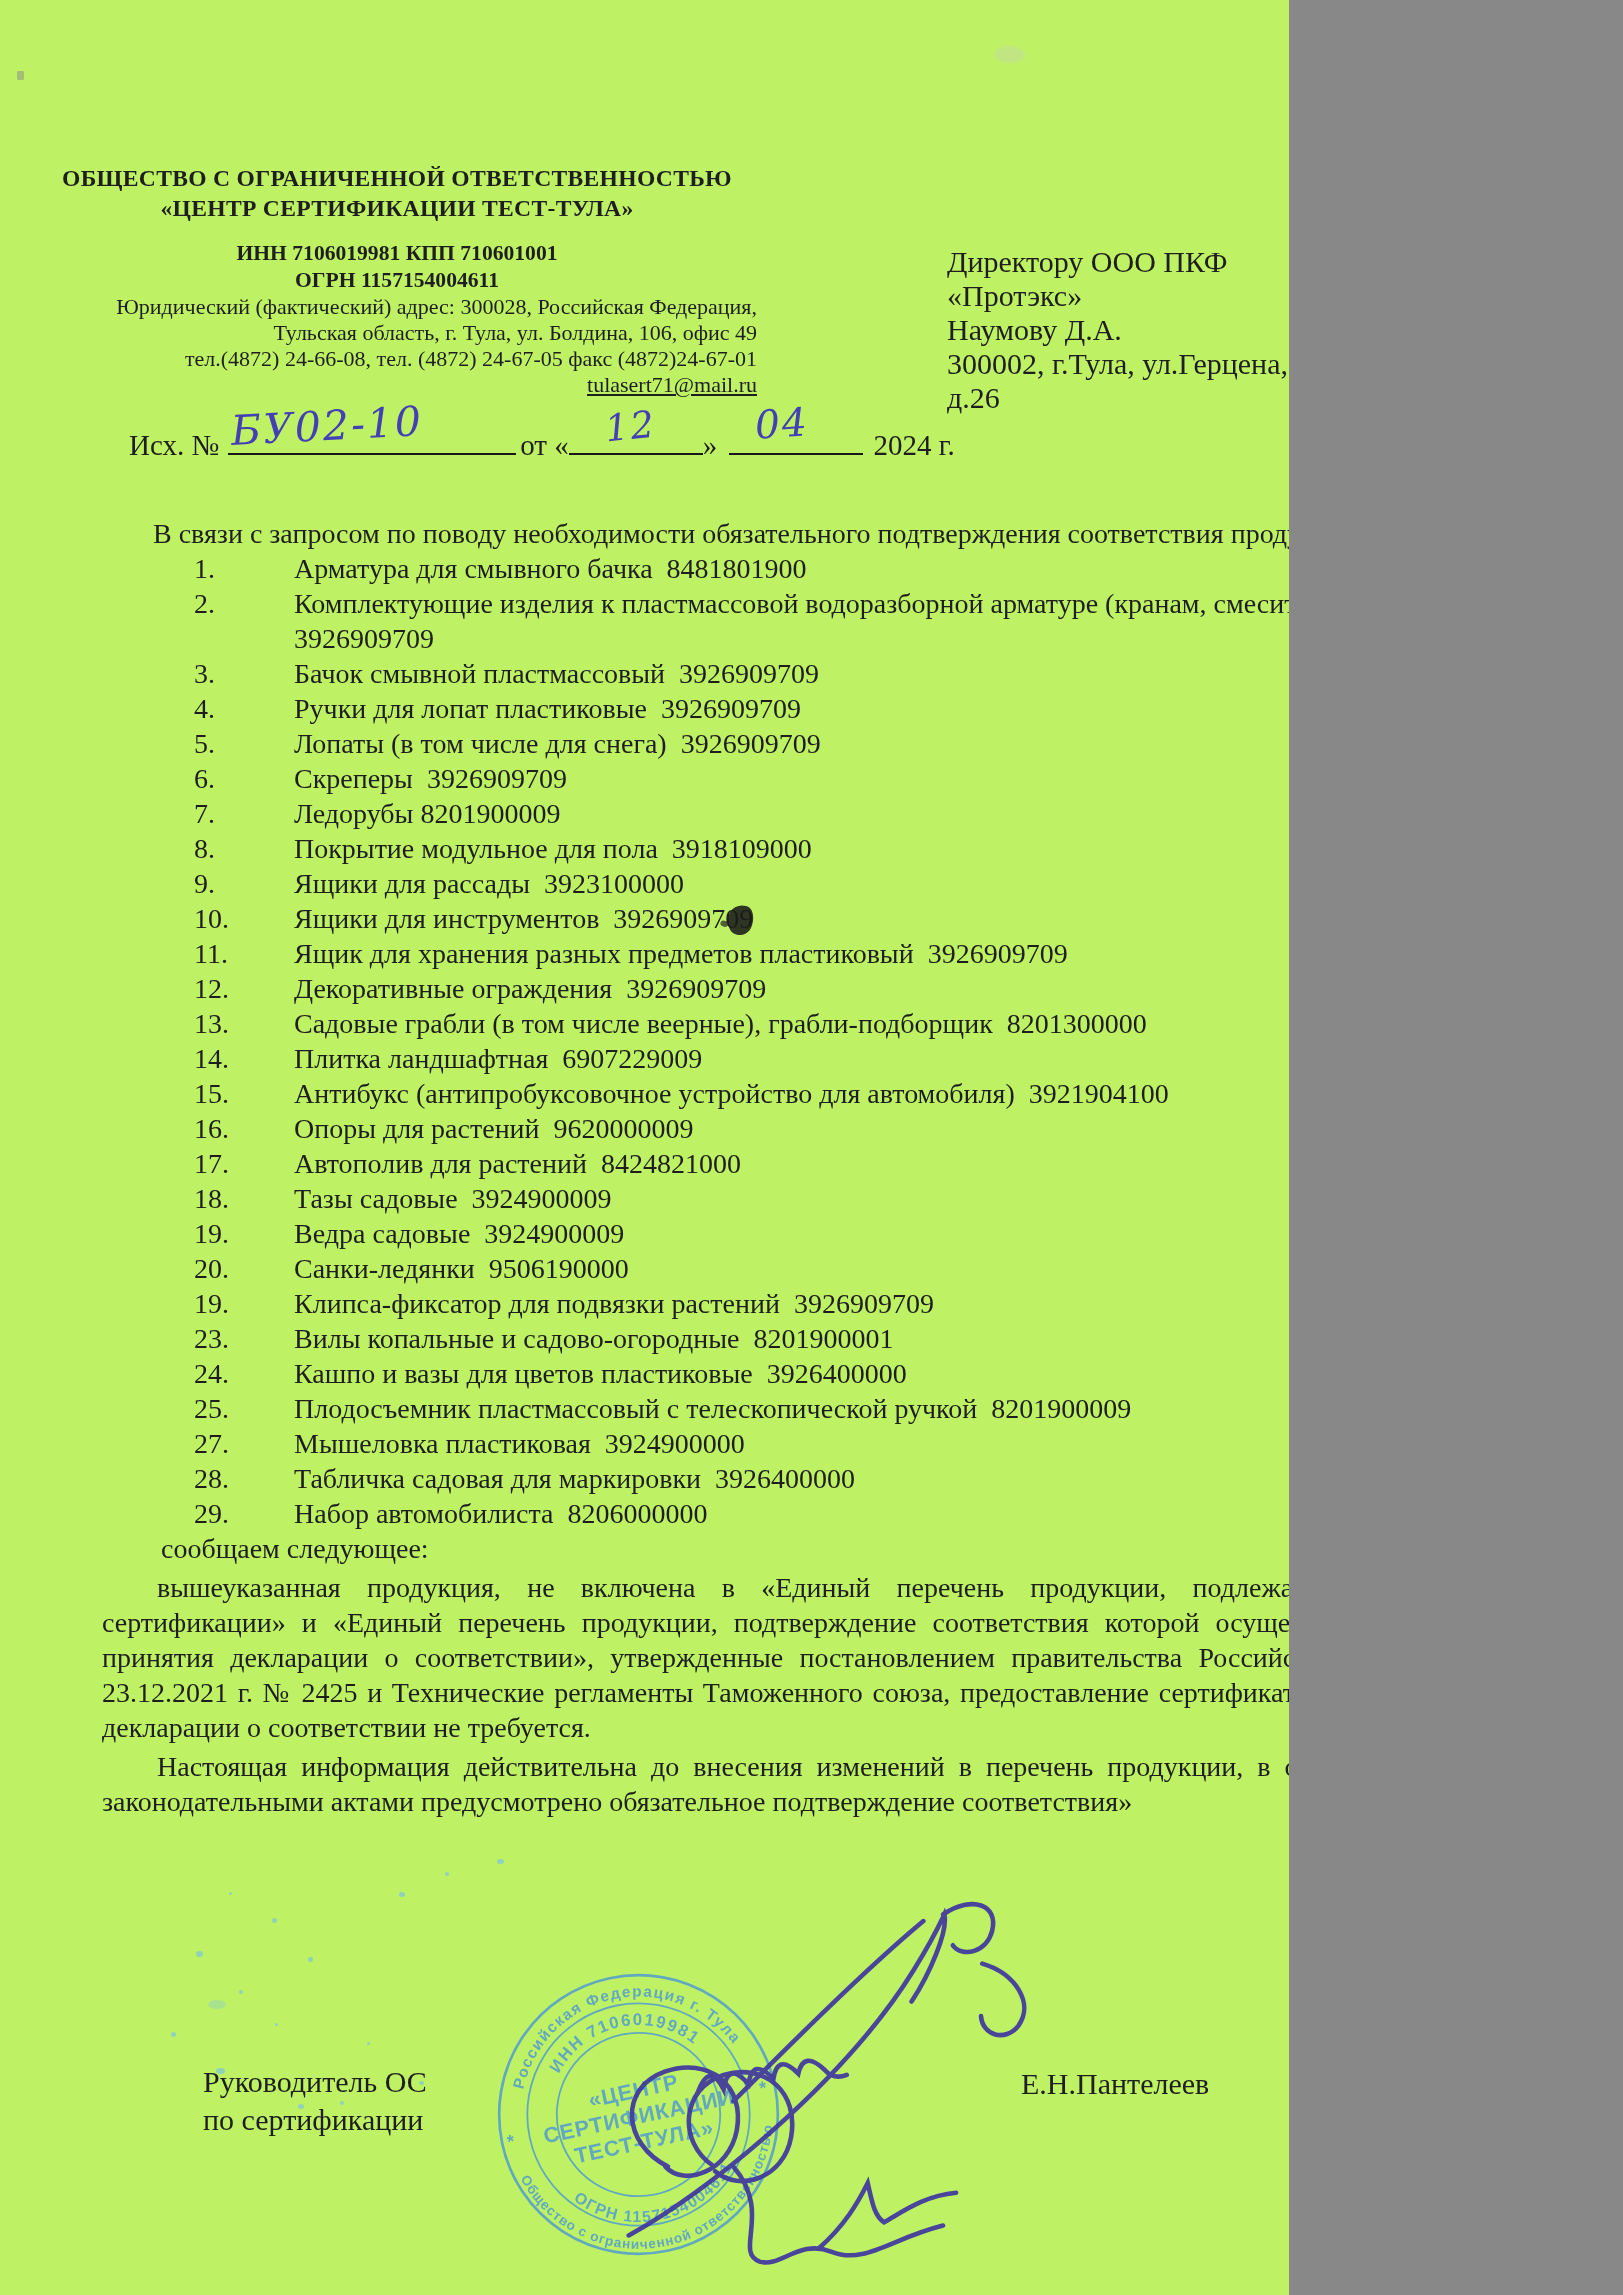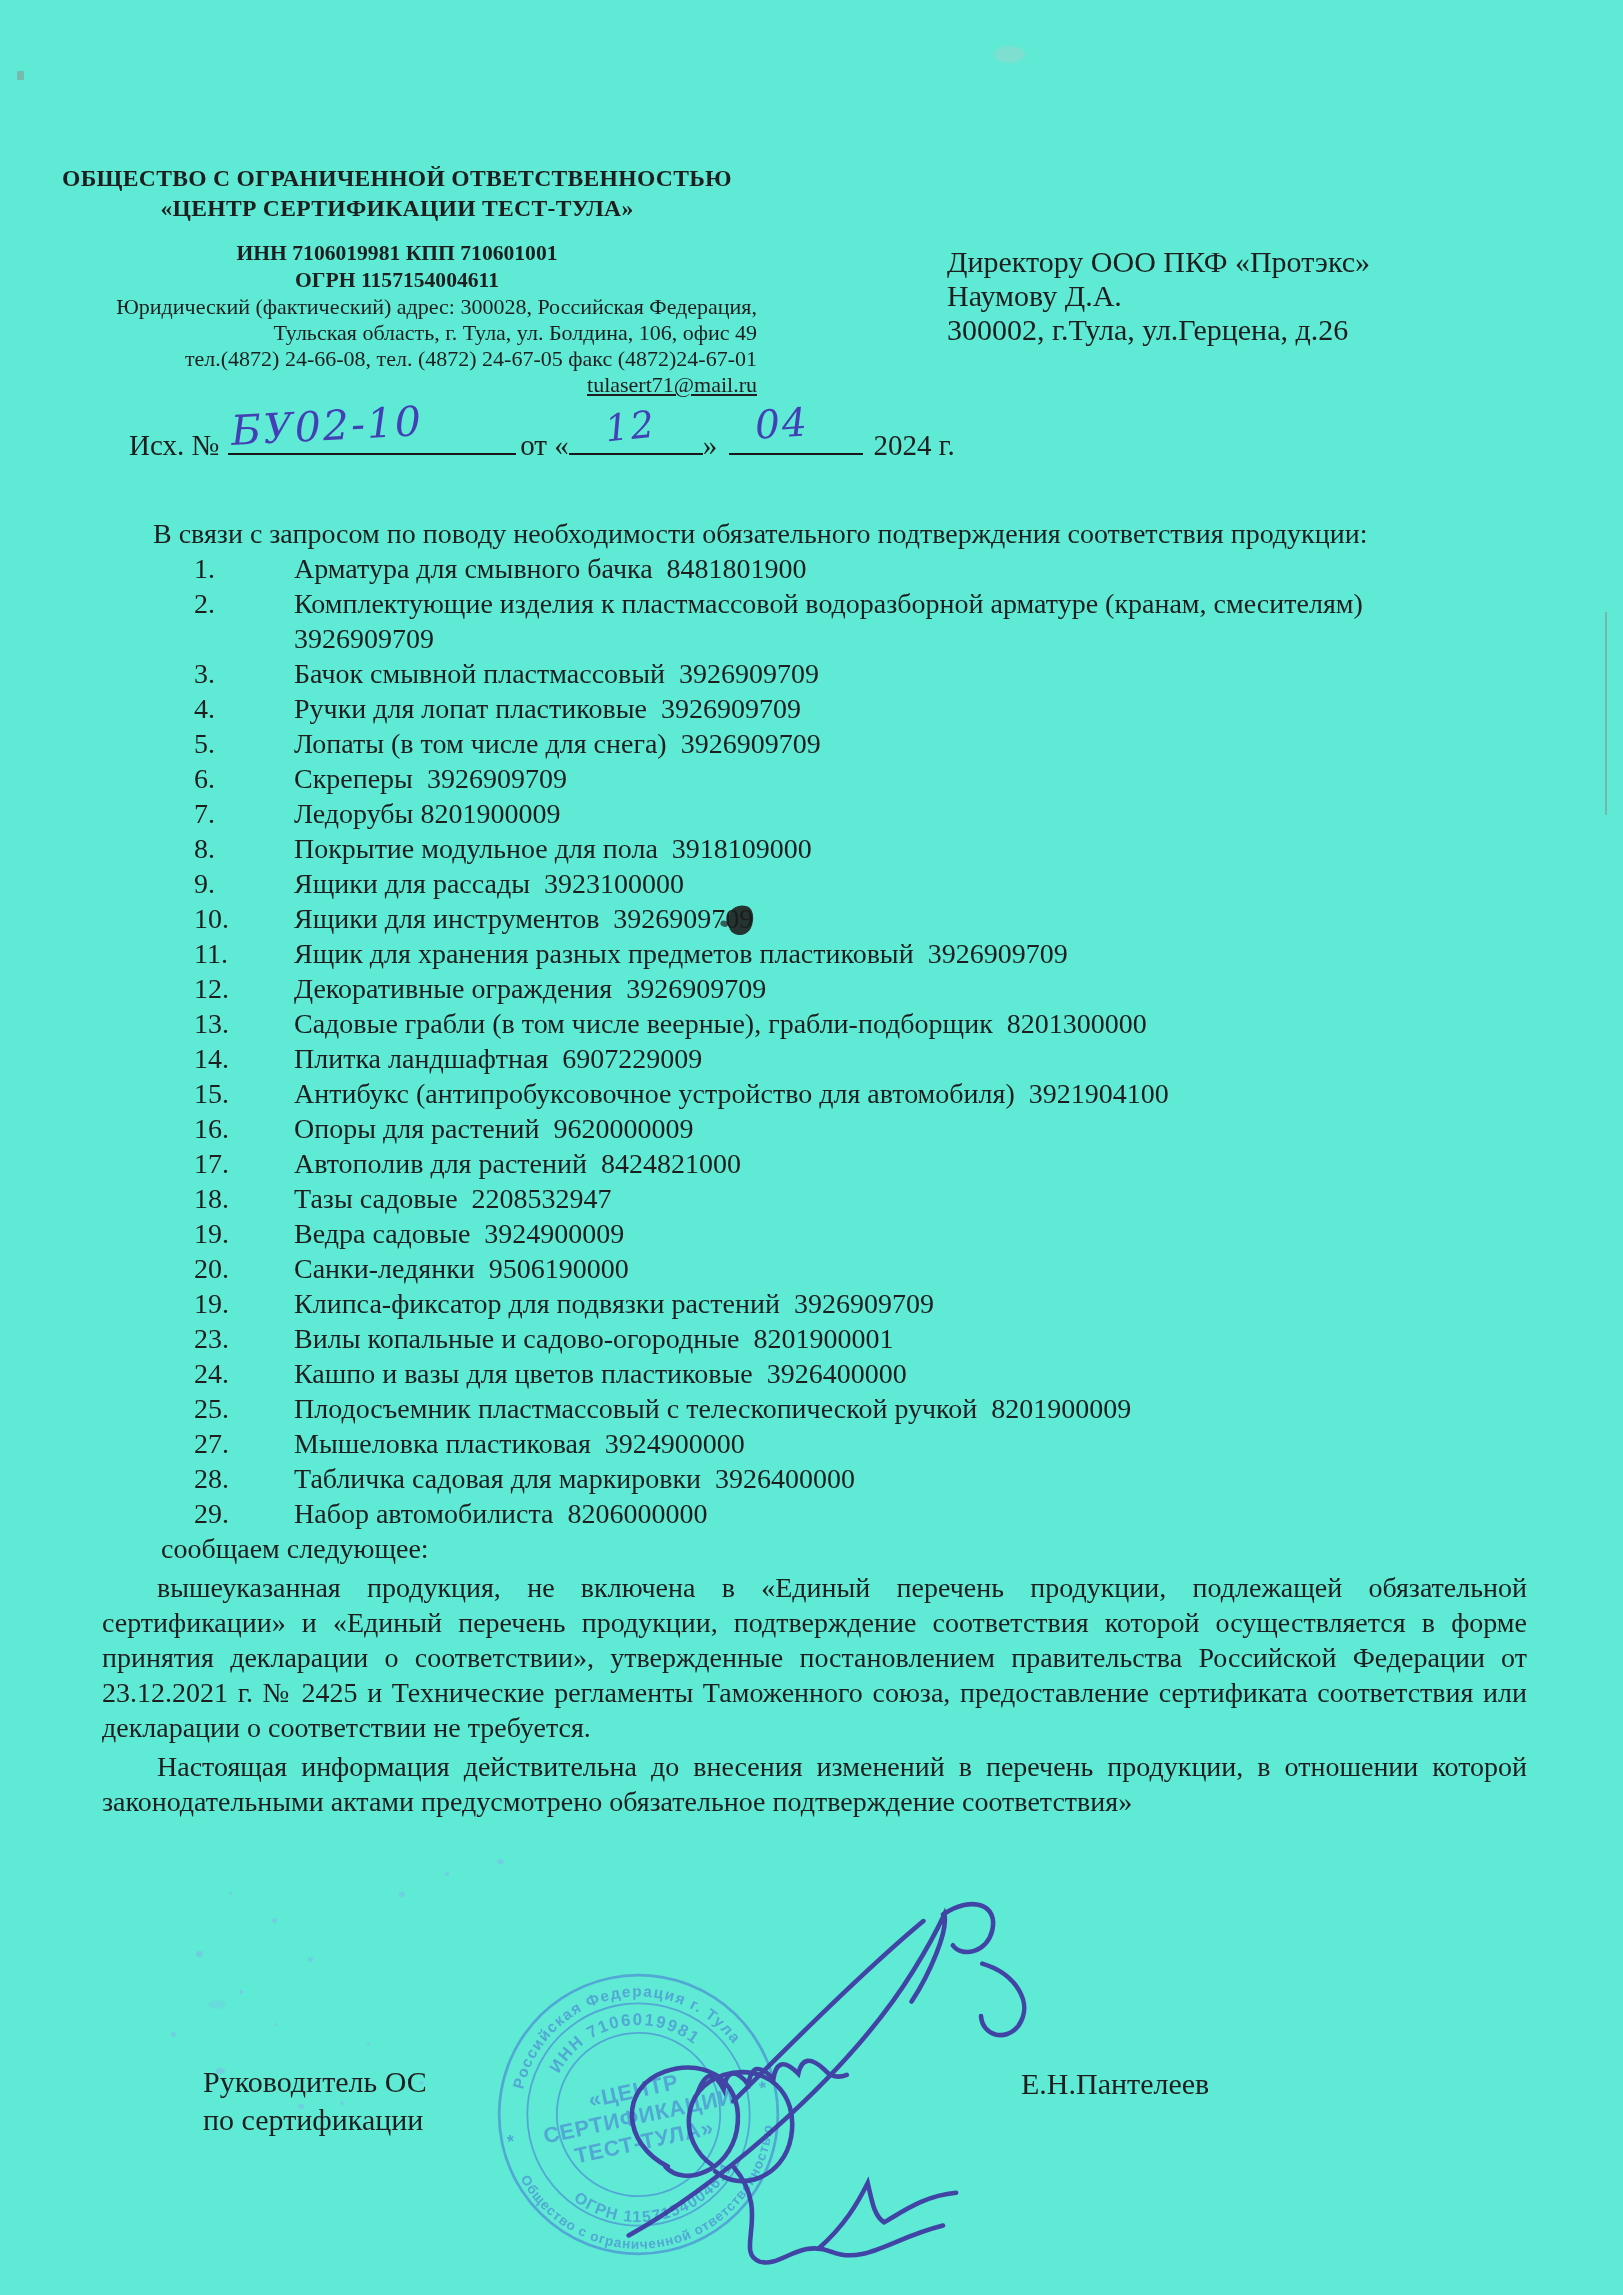--- a/index.html
+++ b/index.html
@@ -4,8 +4,8 @@
 <style>
   html,body { margin:0; padding:0; background:#888; }
   .page {
-    position:relative; width:1623px; height:2295px;
-    background:#5eead4; overflow:hidden;
+    position:relative; width:1289px; height:2295px;
+    background:#bef264; overflow:hidden;
     font-family:"Liberation Serif","DejaVu Serif",serif;
     color:#1e1e1e;
   }

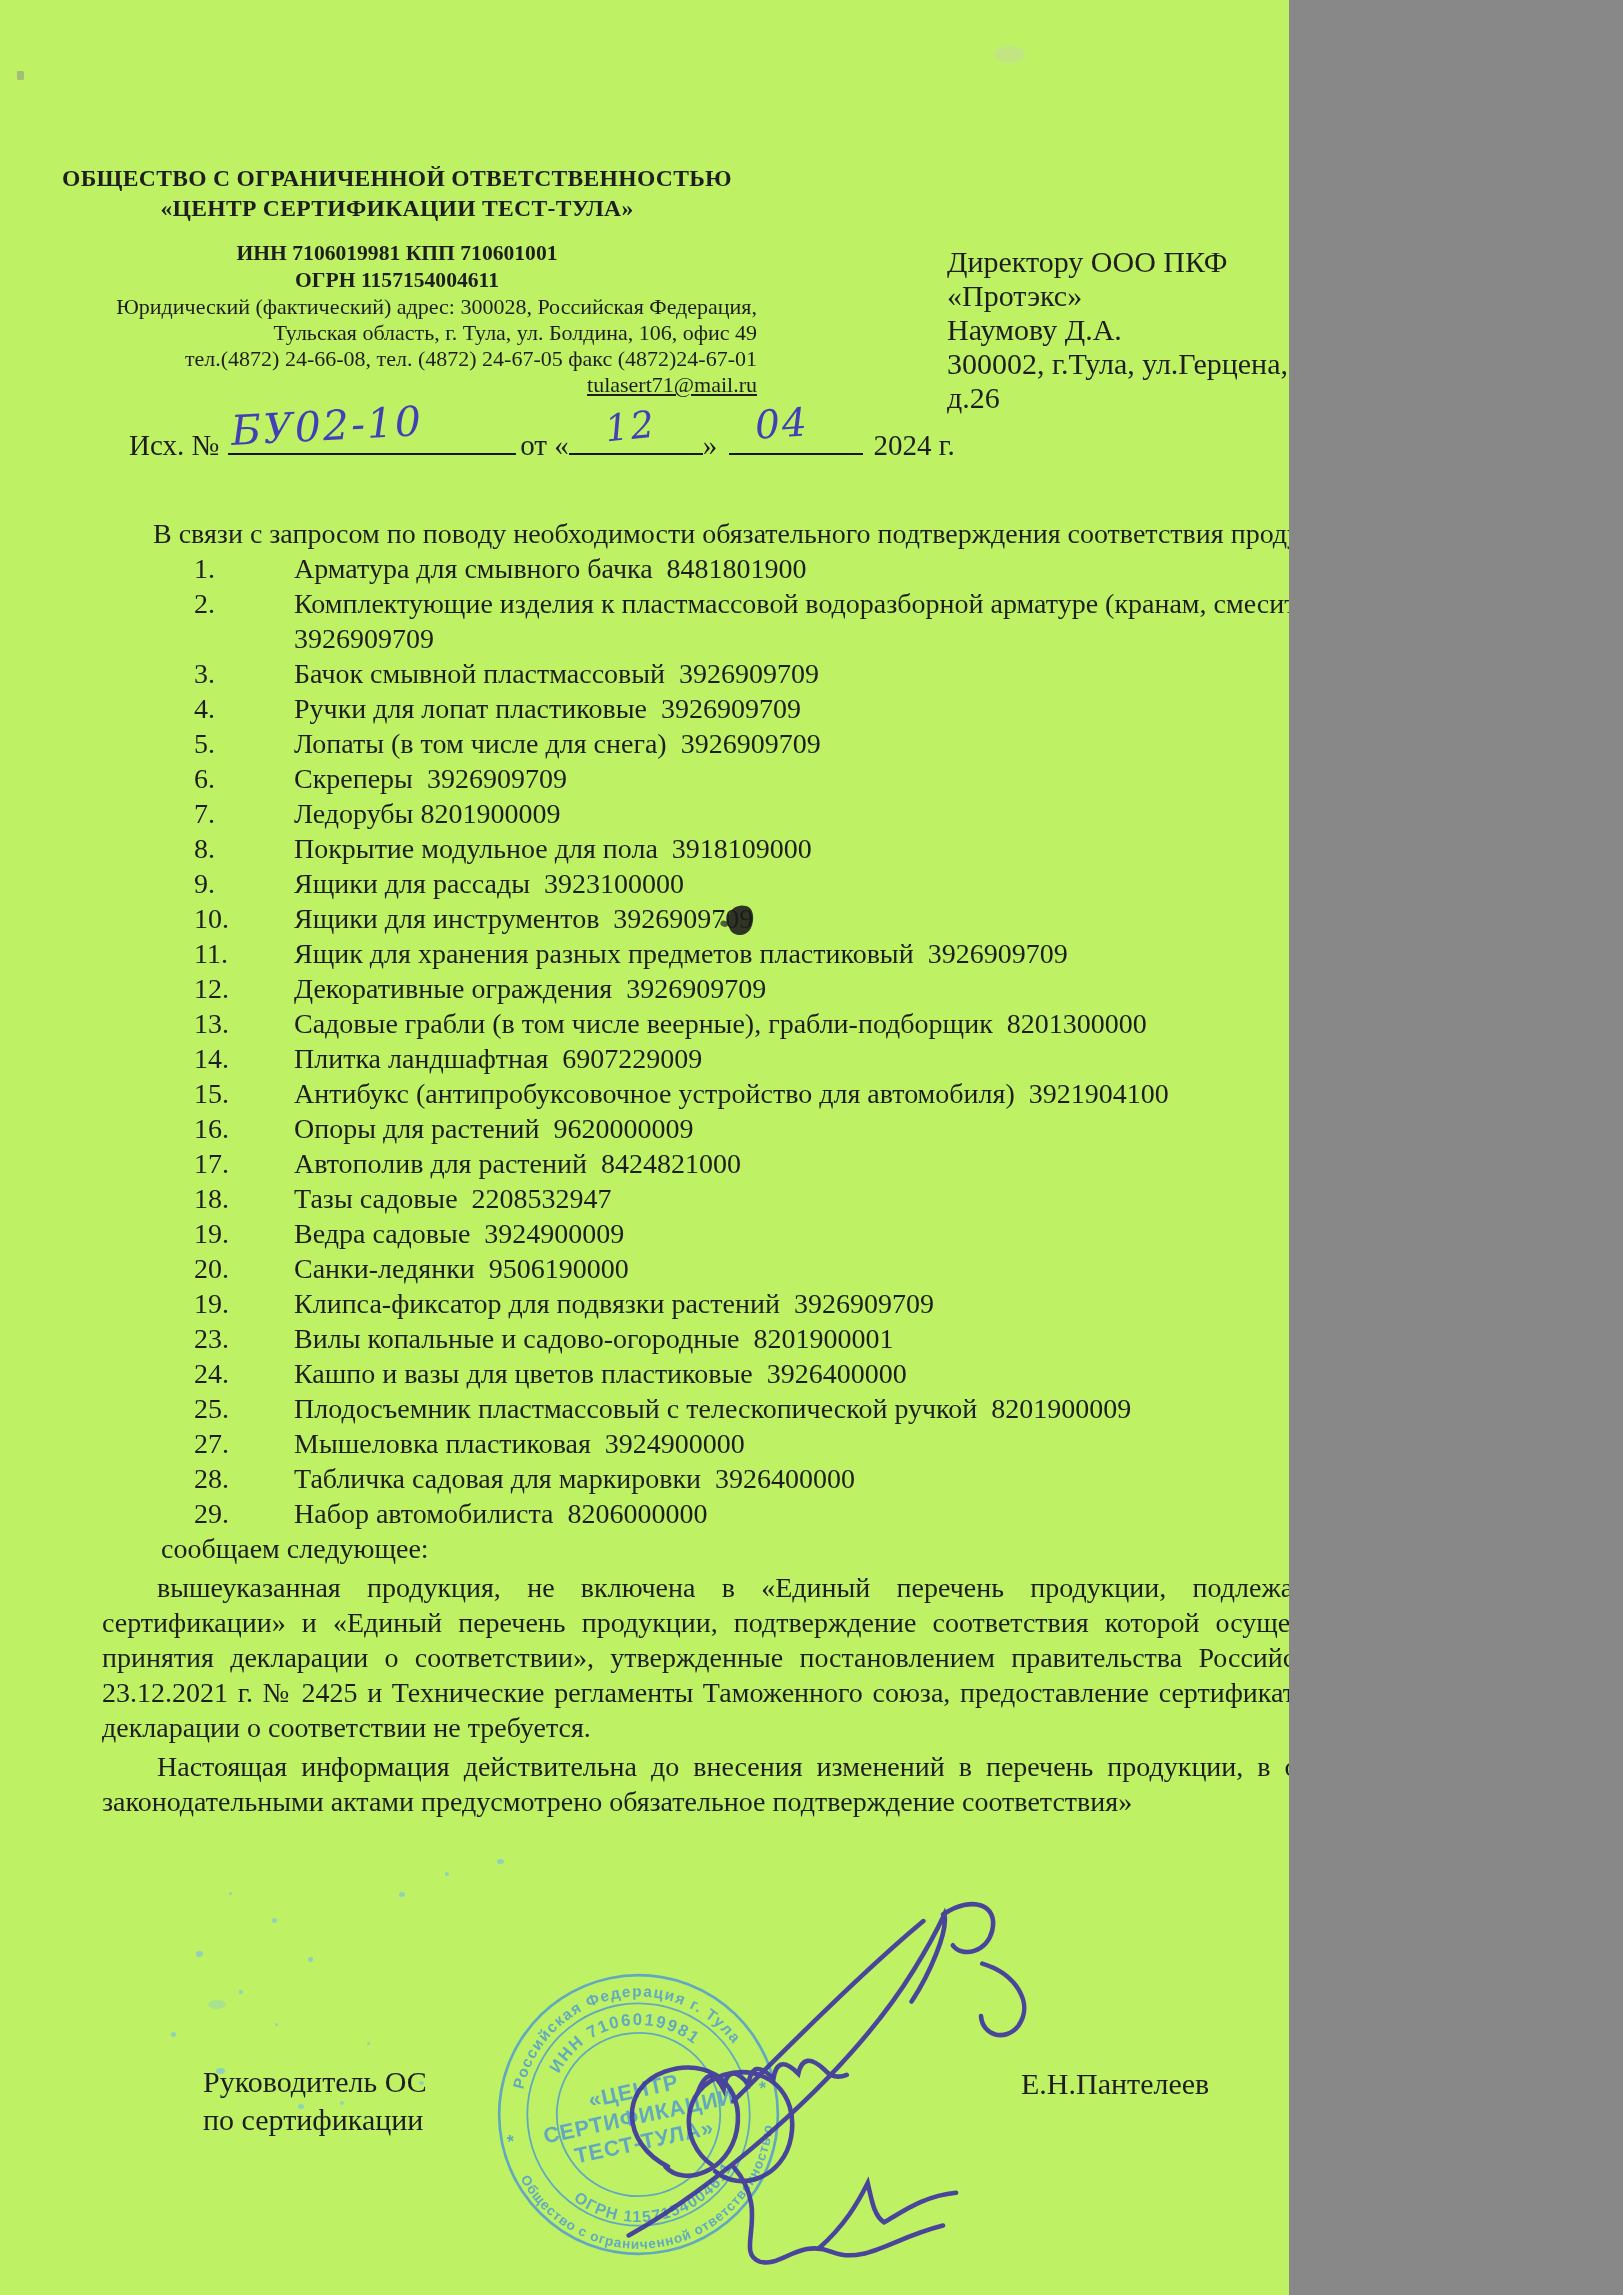--- a/index.html
+++ b/index.html
@@ -175,7 +175,7 @@
 
         <div class="list-row">
           <span class="num">18.</span>
-          <span class="txt">Тазы садовые  2208532947</span>
+          <span class="txt">Тазы садовые  3924900009</span>
         </div>
 
         <div class="list-row">

